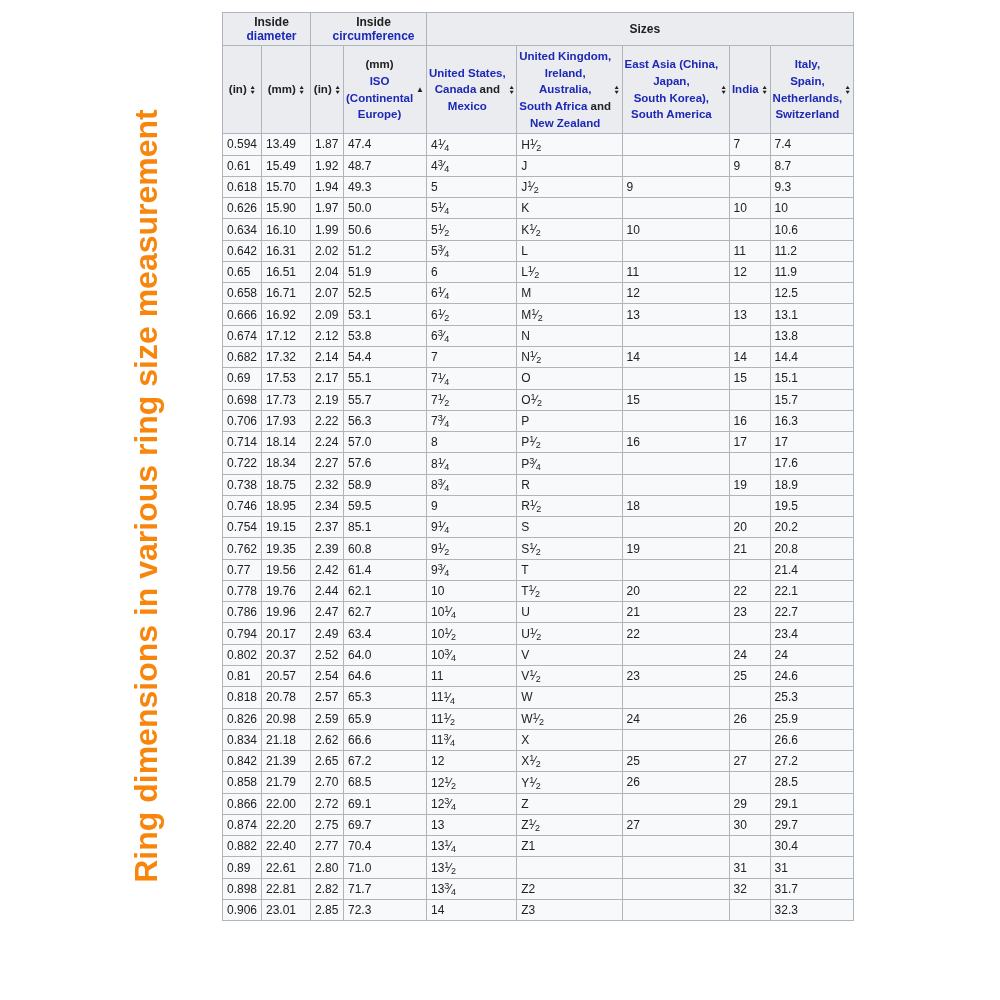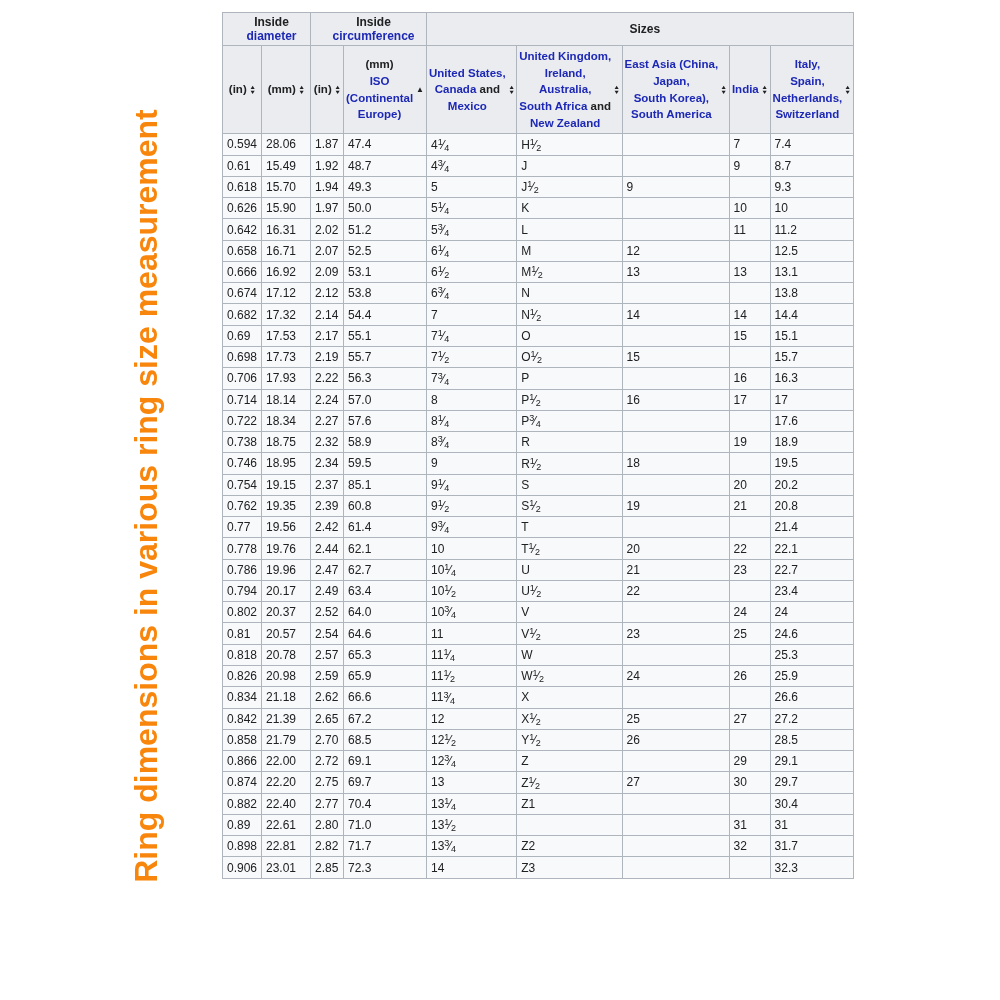--- a/index.html
+++ b/index.html
@@ -181,7 +181,7 @@
     <tbody>
       <tr>
         <td>0.594</td>
-        <td>28.06</td>
+        <td>13.49</td>
         <td>1.87</td>
         <td>47.4</td>
         <td>4<span class="frac"><sup>1</sup>⁄<sub>4</sub></span></td>

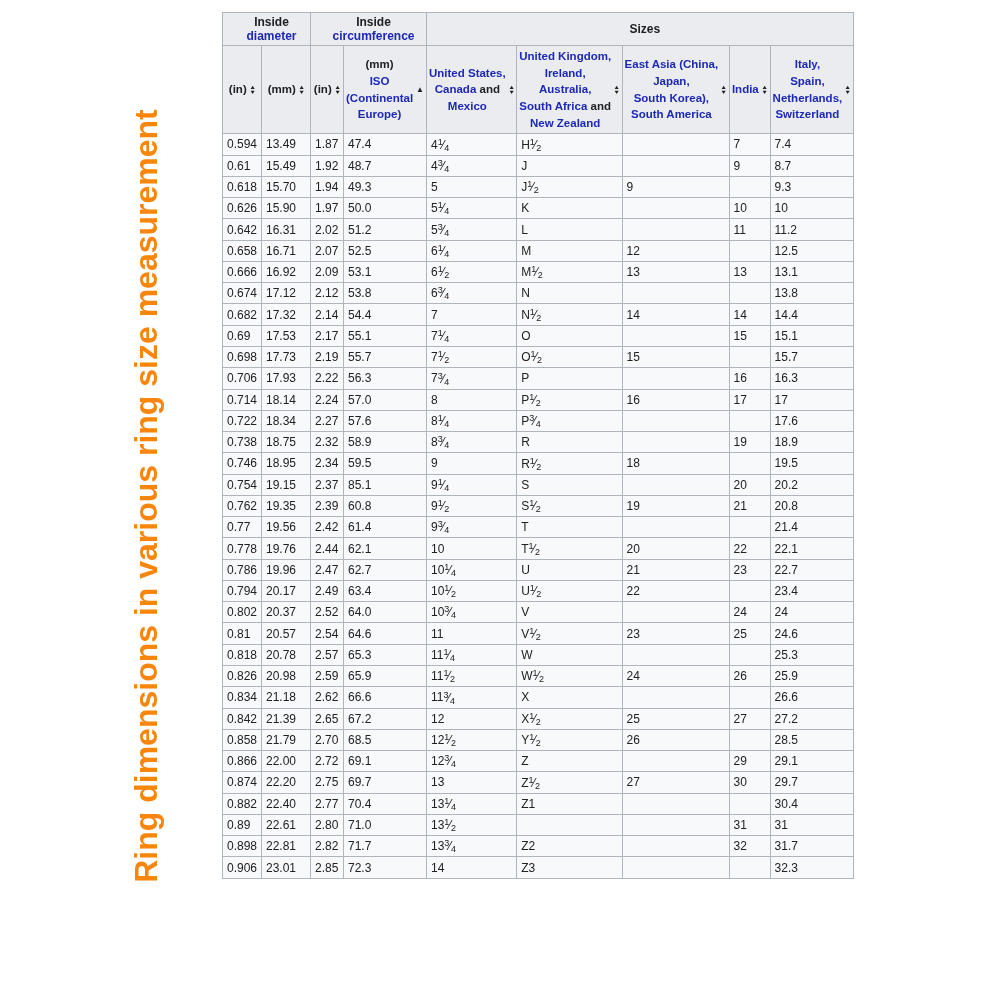--- a/index.html
+++ b/index.html
@@ -224,6 +224,17 @@
         <td>10</td>
       </tr>
       <tr>
+        <td>0.634</td>
+        <td>16.10</td>
+        <td>1.99</td>
+        <td>50.6</td>
+        <td>5<span class="frac"><sup>1</sup>⁄<sub>2</sub></span></td>
+        <td>K<span class="frac"><sup>1</sup>⁄<sub>2</sub></span></td>
+        <td>10</td>
+        <td></td>
+        <td>10.6</td>
+      </tr>
+      <tr>
         <td>0.642</td>
         <td>16.31</td>
         <td>2.02</td>

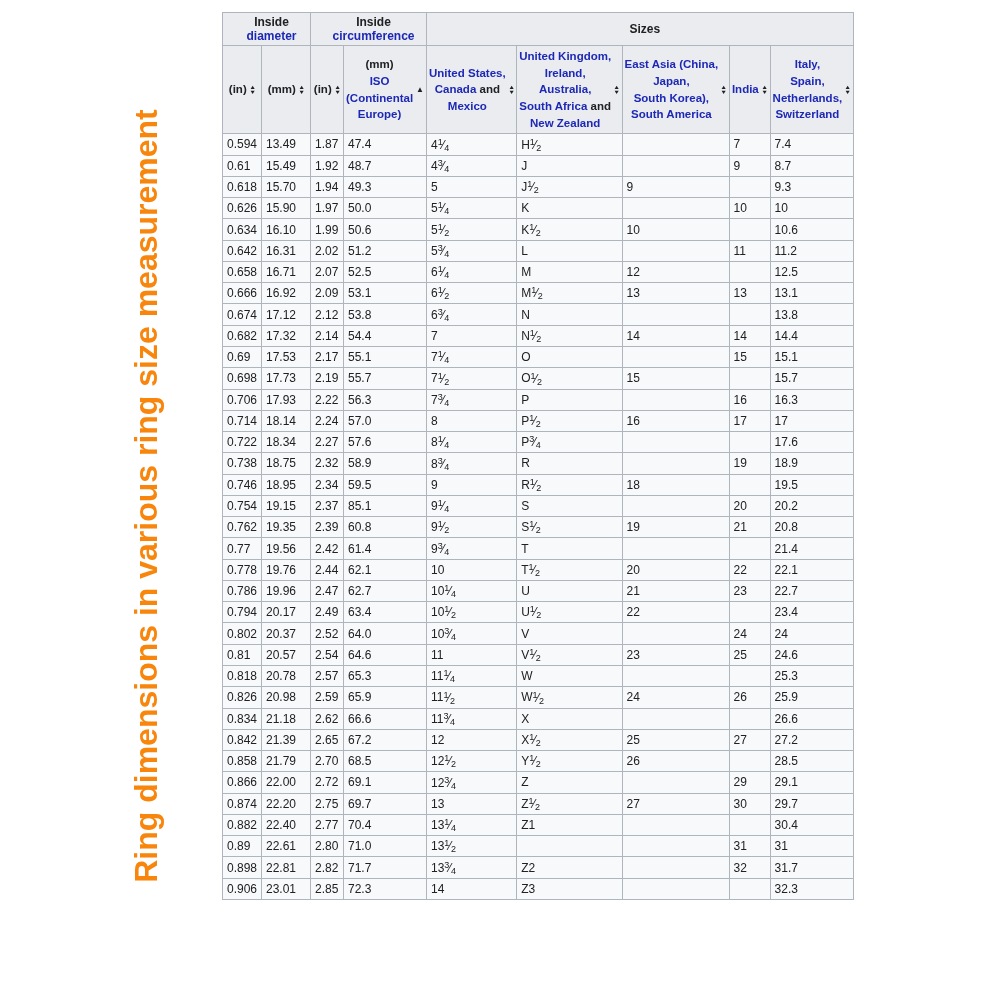--- a/index.html
+++ b/index.html
@@ -246,6 +246,17 @@
         <td>11.2</td>
       </tr>
       <tr>
+        <td>0.65</td>
+        <td>16.51</td>
+        <td>2.04</td>
+        <td>51.9</td>
+        <td>6</td>
+        <td>L<span class="frac"><sup>1</sup>⁄<sub>2</sub></span></td>
+        <td>11</td>
+        <td>12</td>
+        <td>11.9</td>
+      </tr>
+      <tr>
         <td>0.658</td>
         <td>16.71</td>
         <td>2.07</td>

